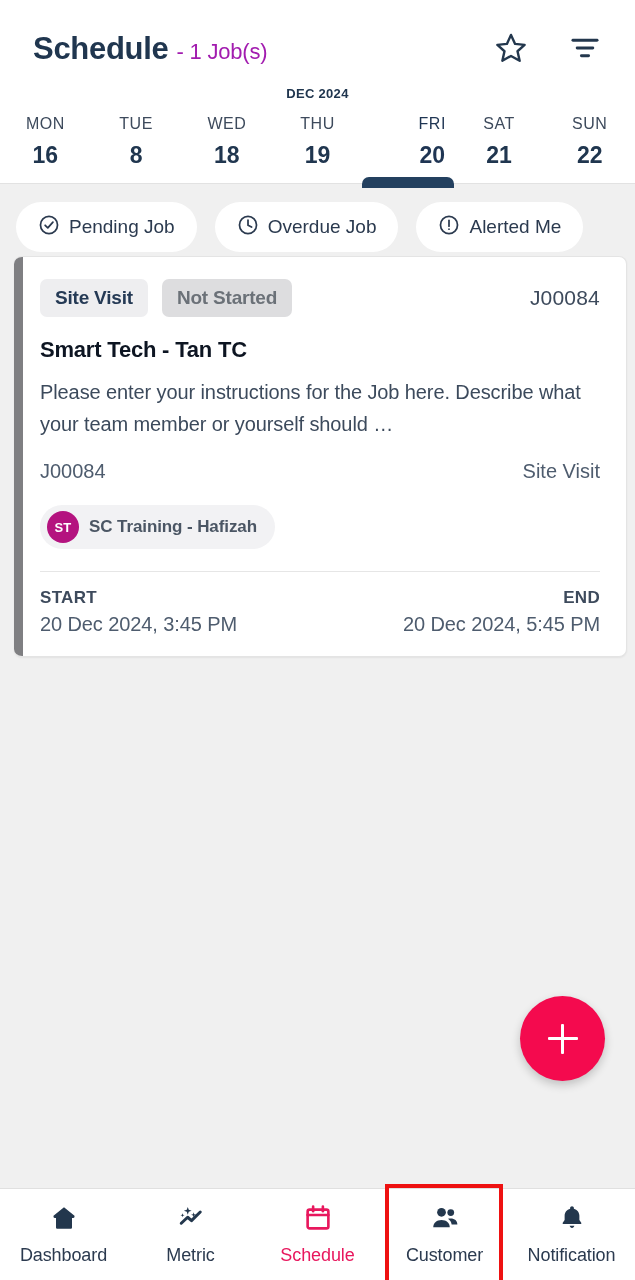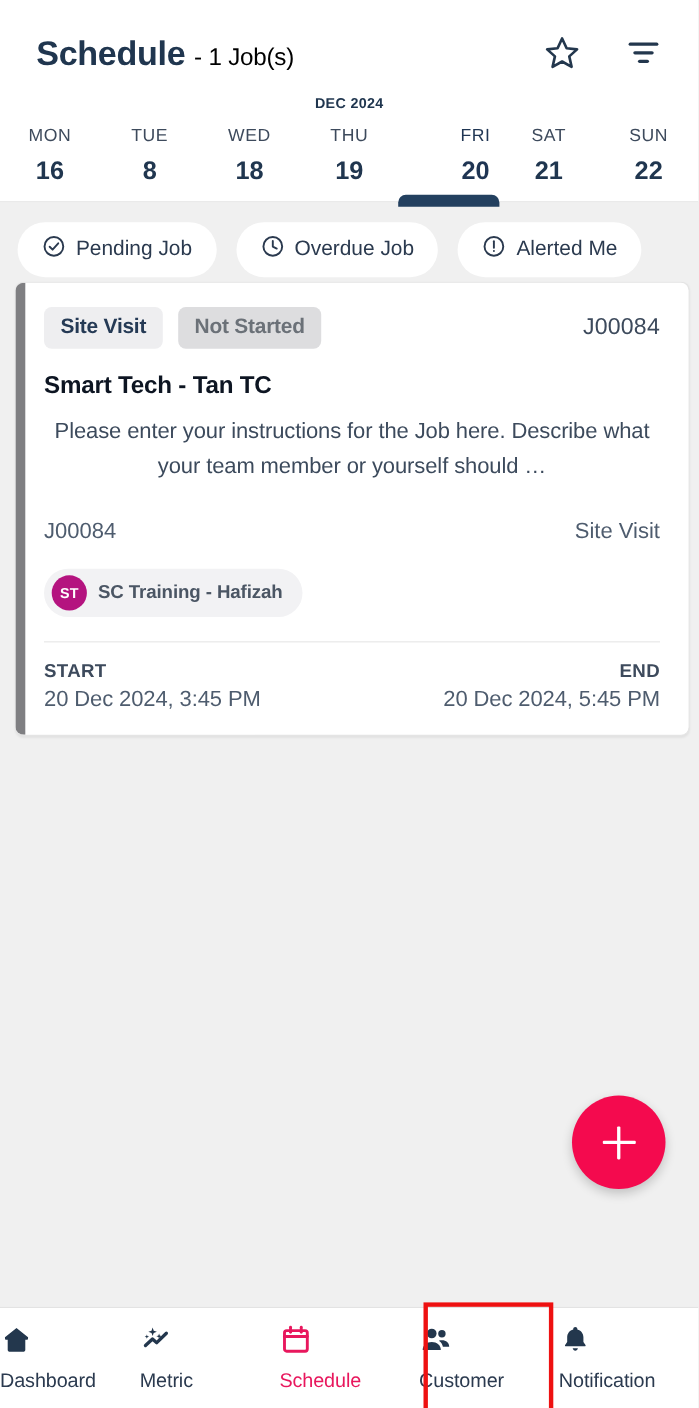--- a/index.html
+++ b/index.html
@@ -57,7 +57,7 @@
   .title-sub {
     font-size: 22px;
     font-weight: 400;
-    color: #000000;
+    color: #a21caf;
     letter-spacing: -0.2px;
   }
 

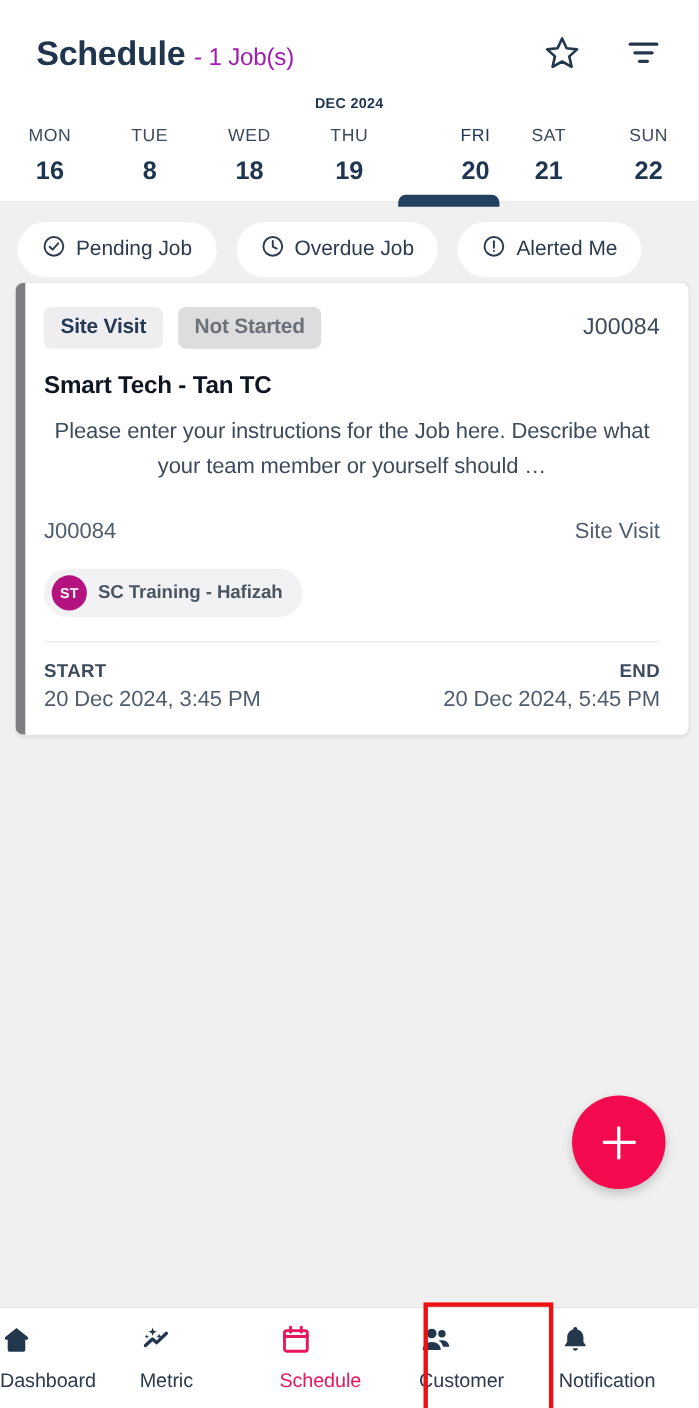--- a/index.html
+++ b/index.html
@@ -237,9 +237,8 @@
     font-size: 20px;
     line-height: 1.58;
     color: #3c4a5c;
-    margin-bottom: 32px;
+    margin-bottom: 20px;
     letter-spacing: -0.1px;
-    text-align: center;
   }
 
   .meta-row {

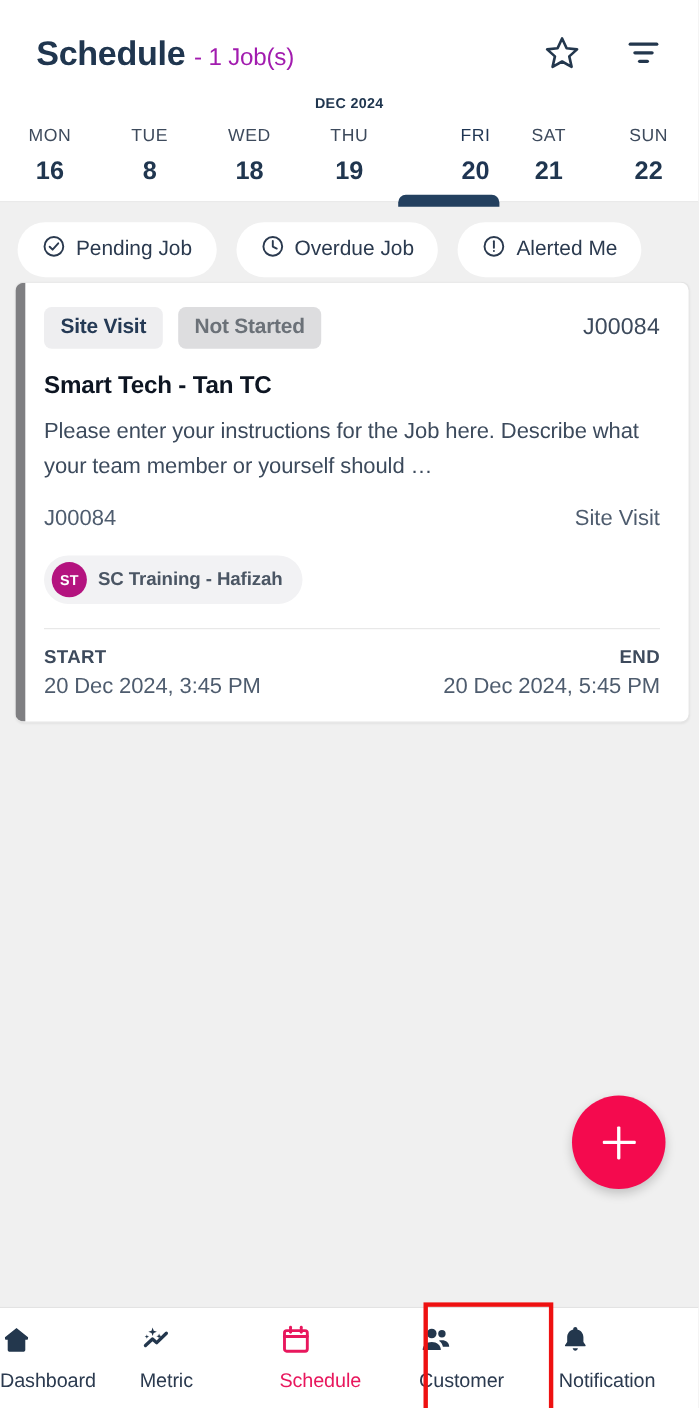--- a/index.html
+++ b/index.html
@@ -350,7 +350,7 @@
     flex: 1 1 0;
     display: flex;
     flex-direction: column;
-    align-items: flex-start;
+    align-items: center;
     justify-content: center;
     gap: 9px;
     cursor: pointer;

